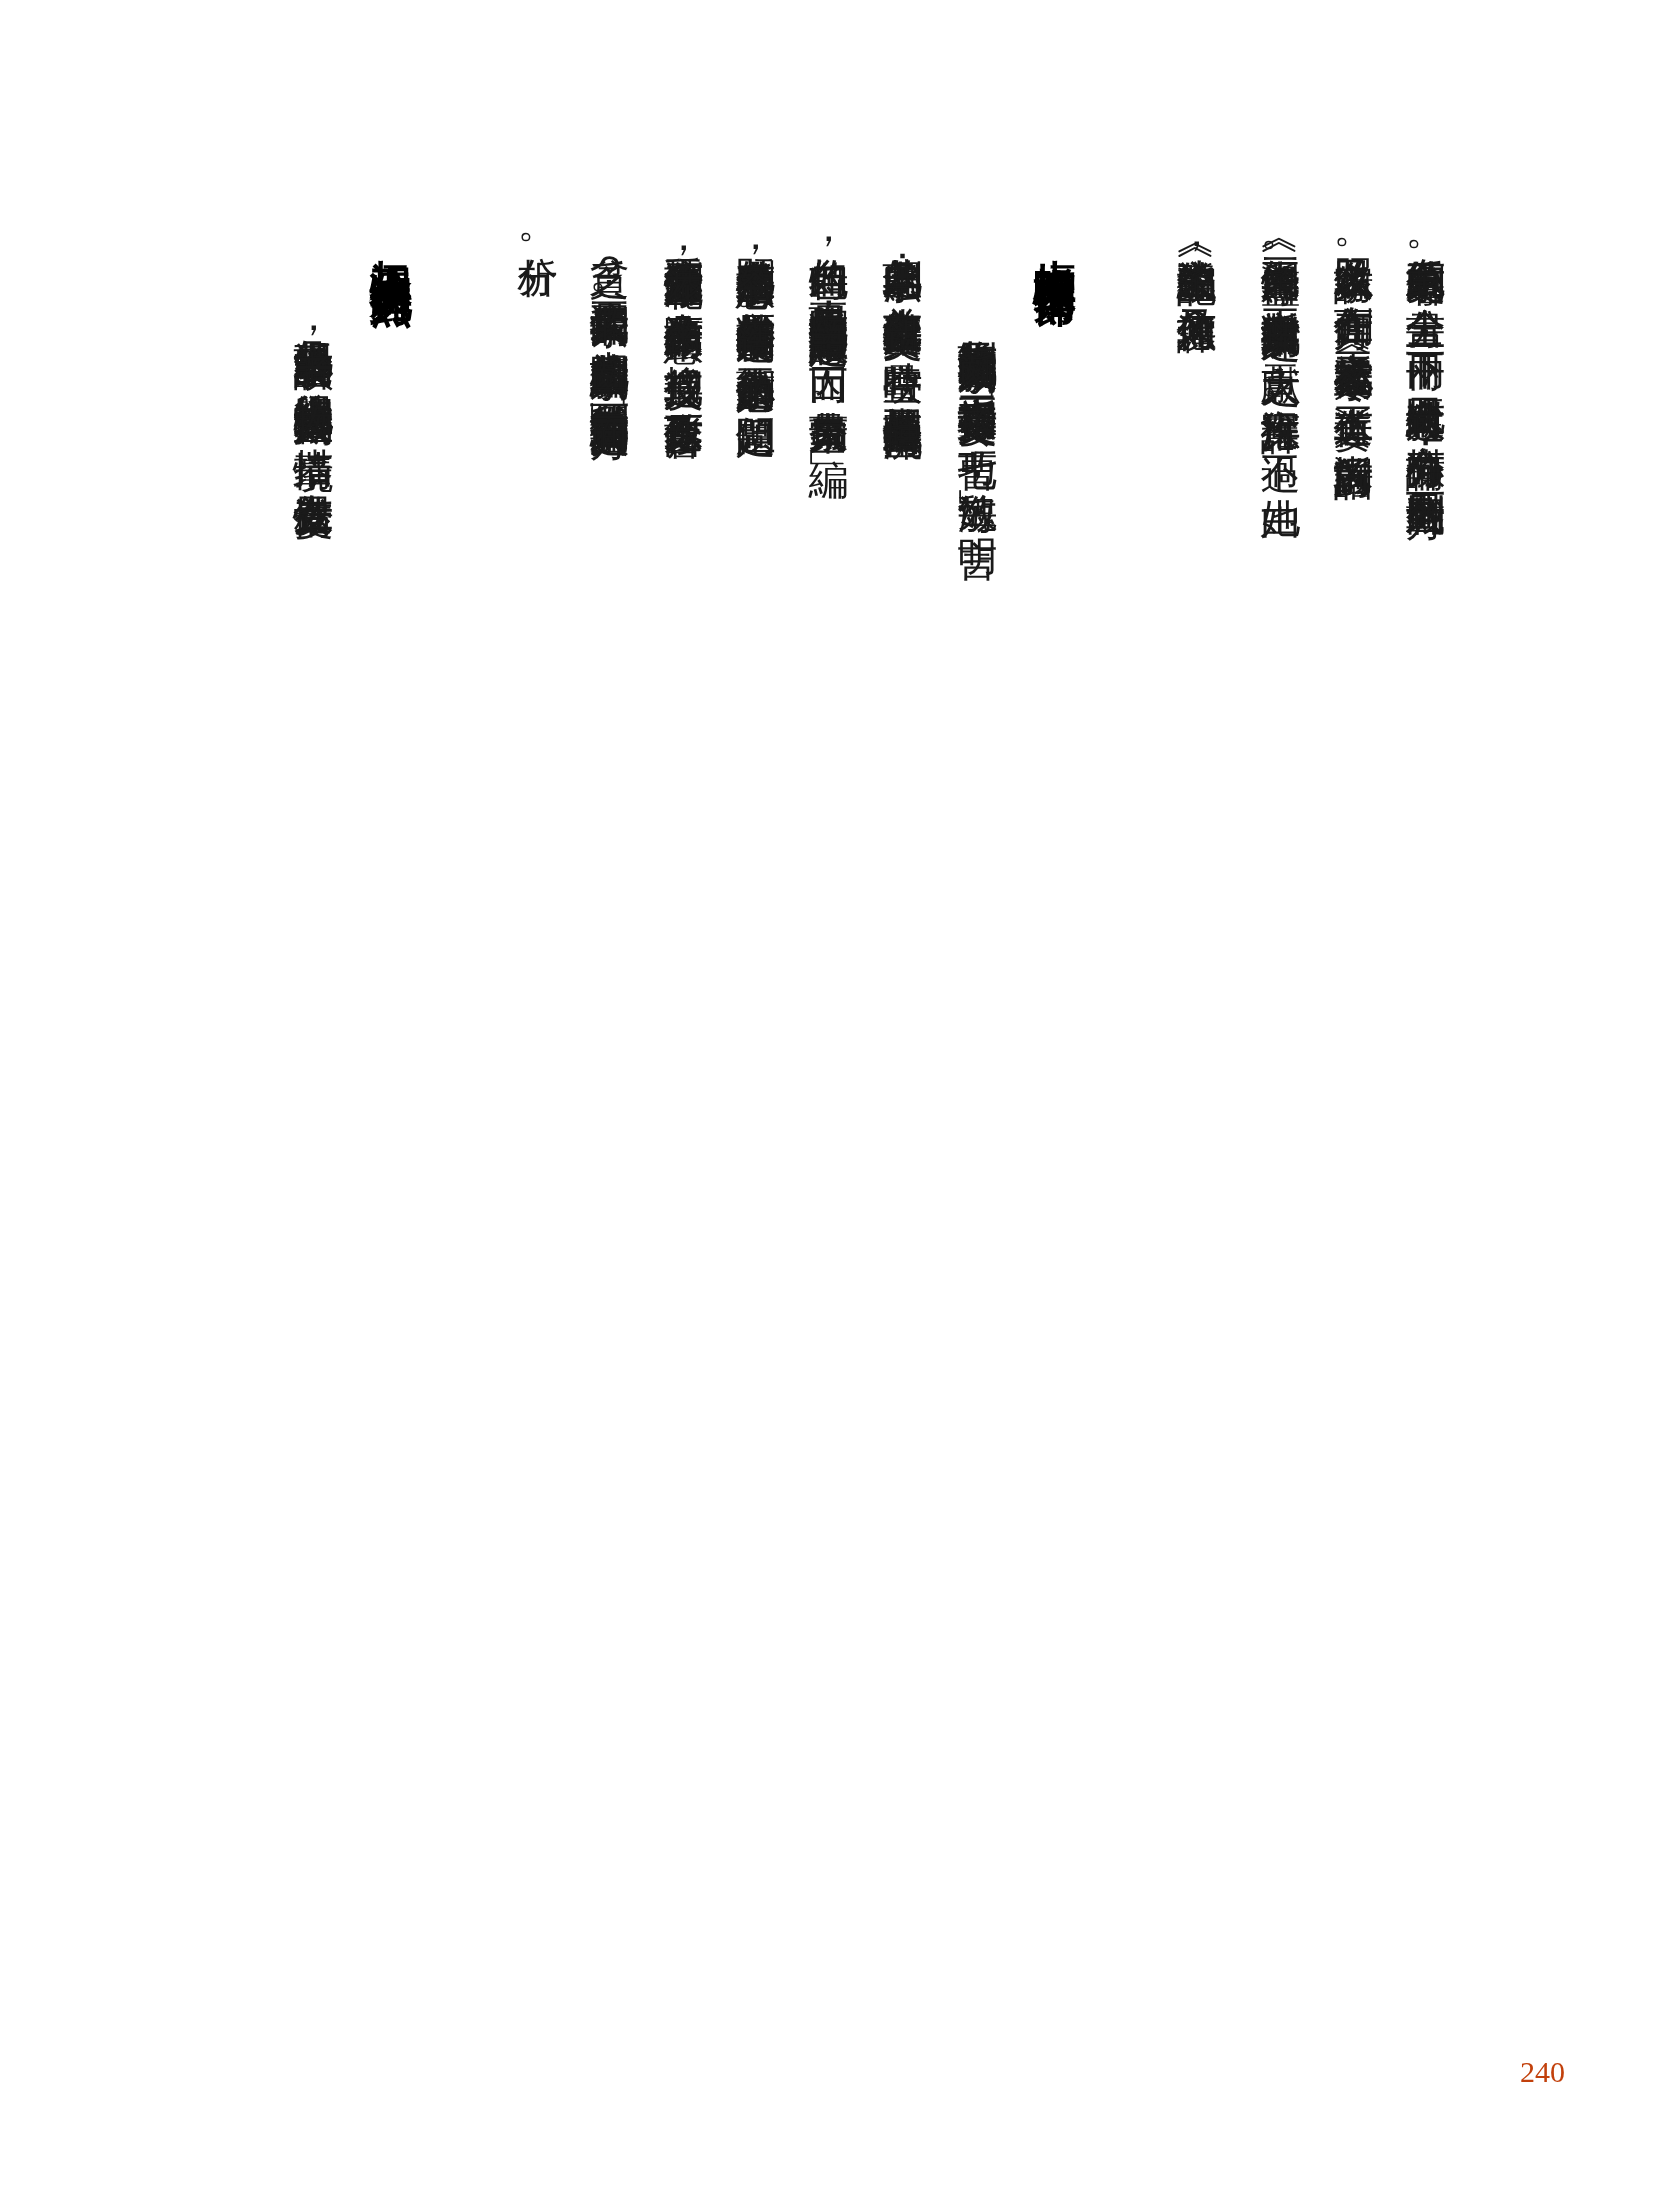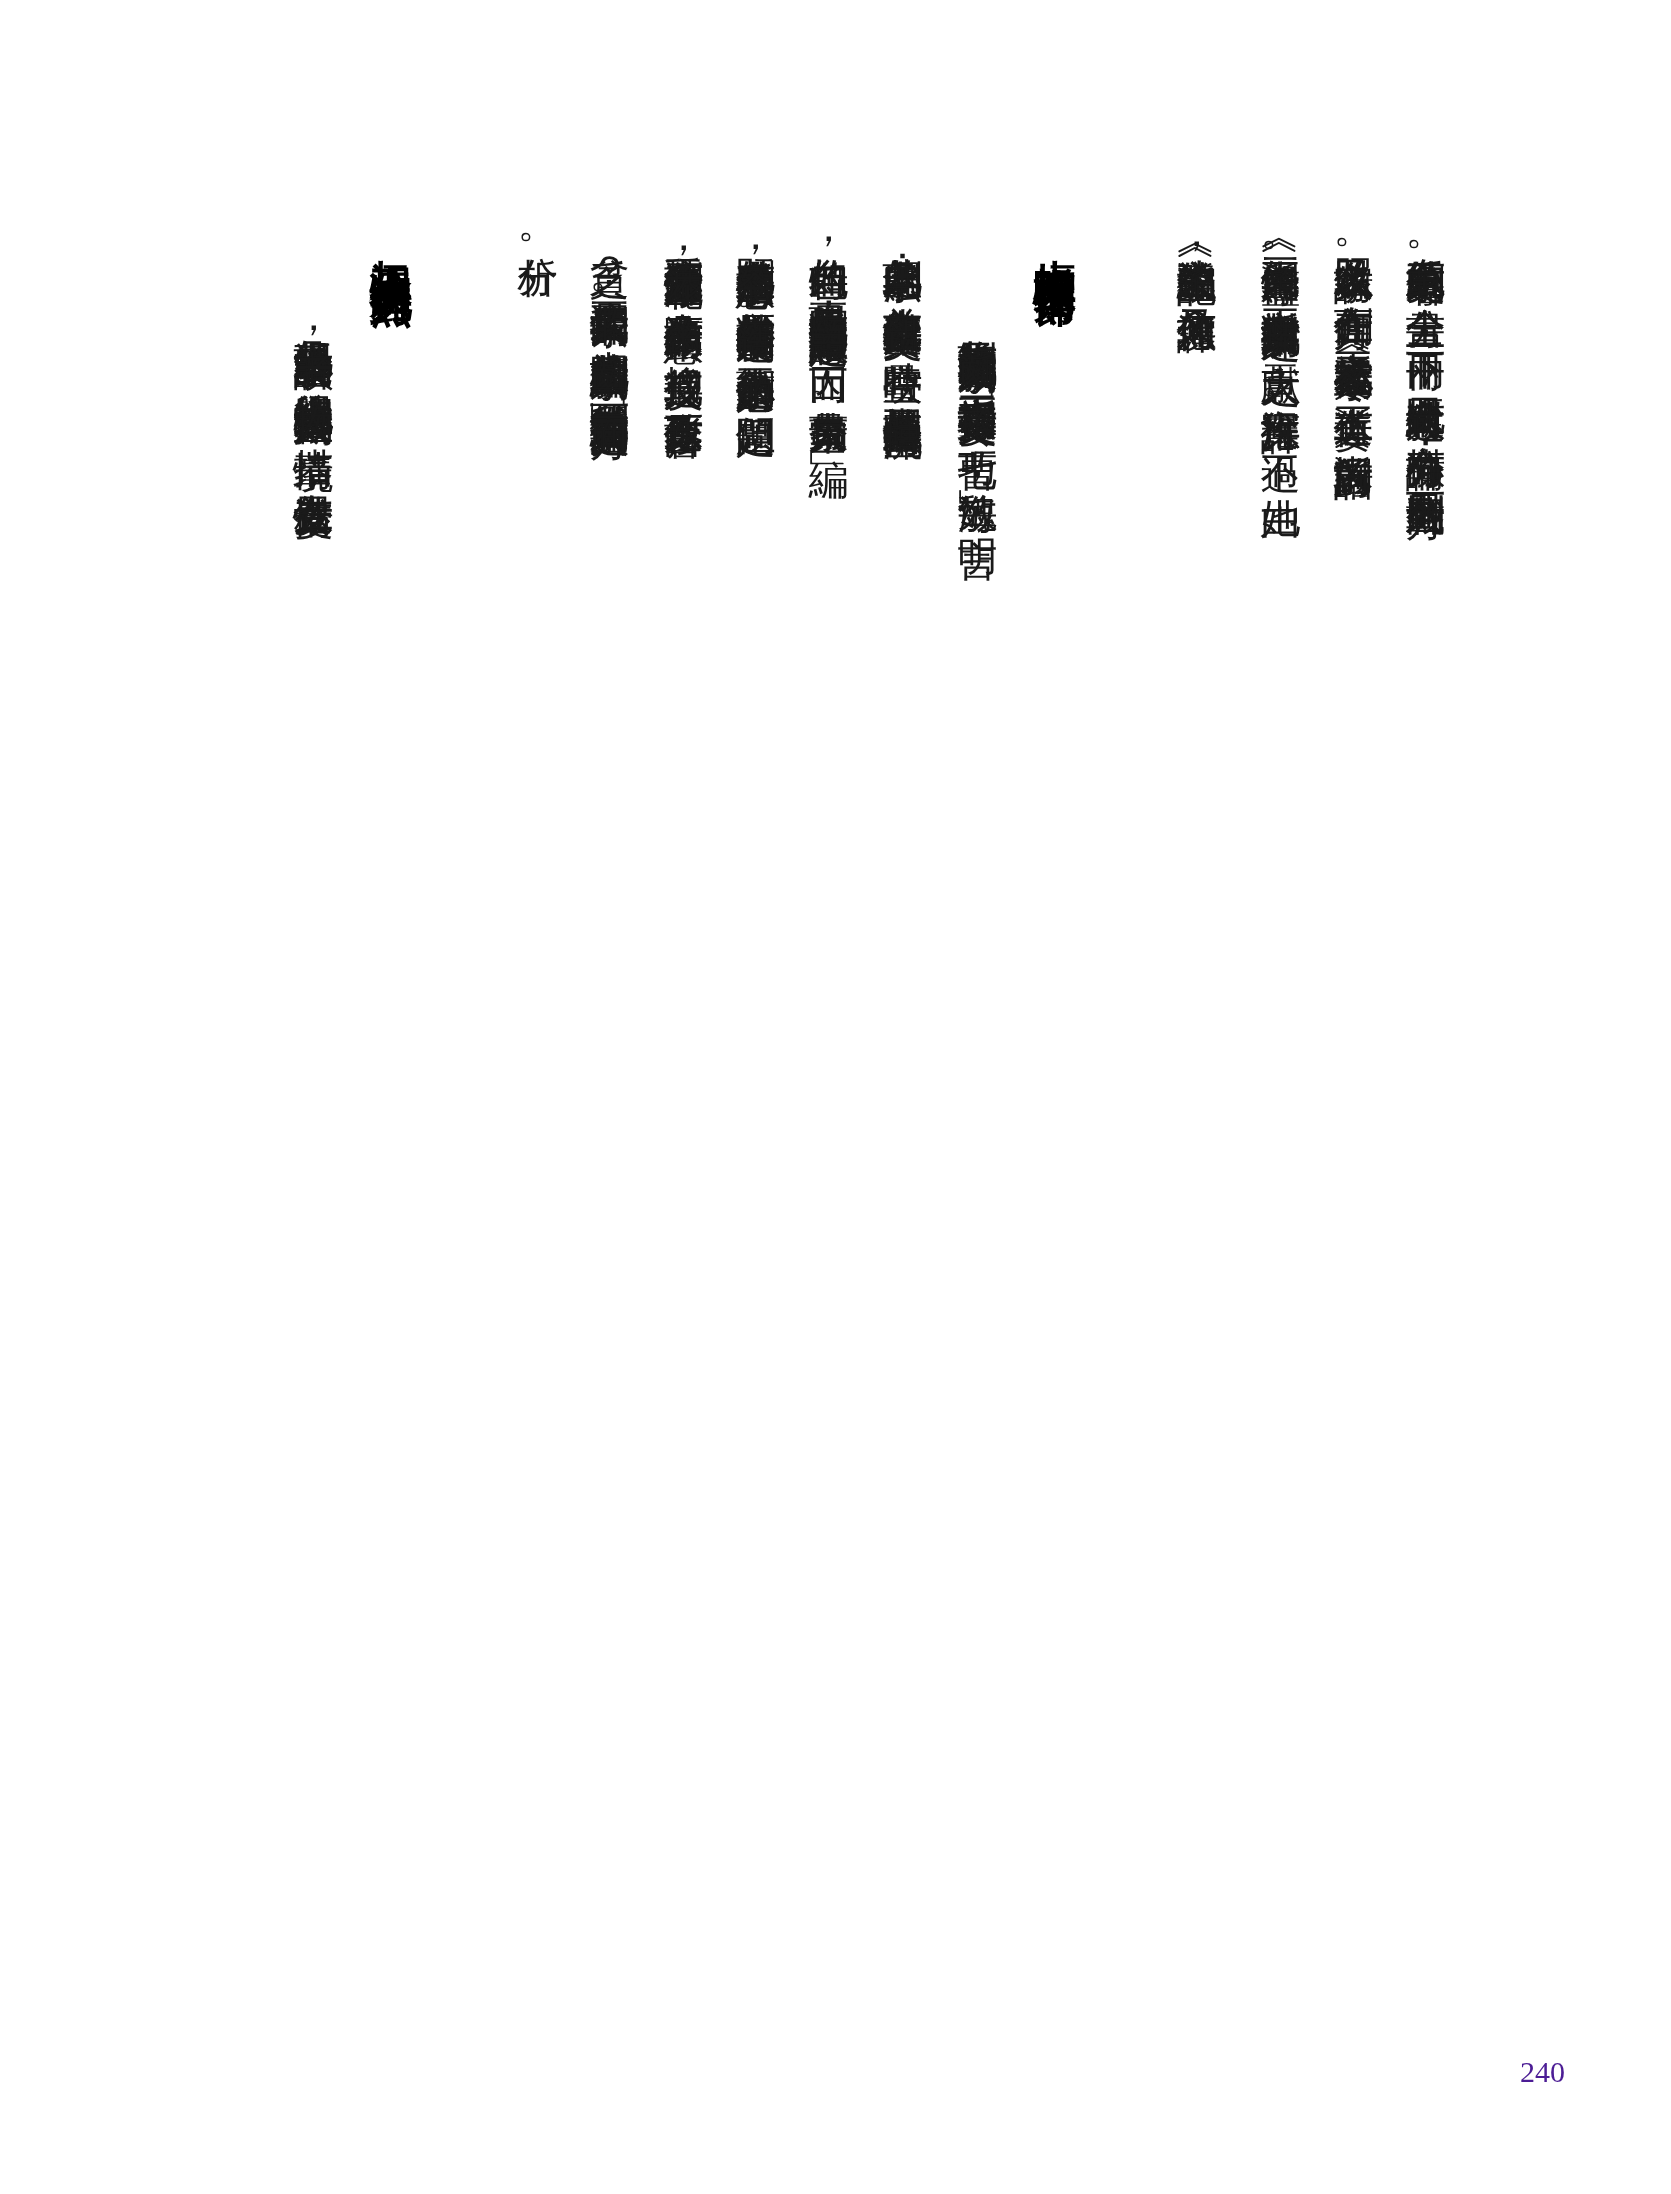--- a/index.html
+++ b/index.html
@@ -46,7 +46,7 @@
       top: 2055px;
       font-family: "Liberation Serif", "DejaVu Serif", serif;
       font-size: 30px;
-      color: #4c1d95;
+      color: #c2410c;
     }
   </style>
 </head>

